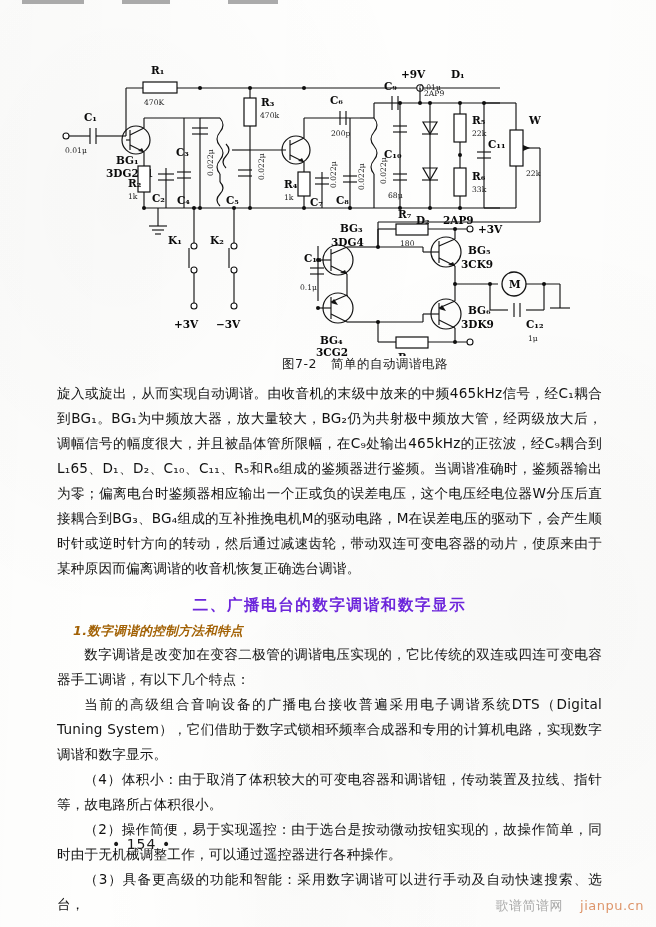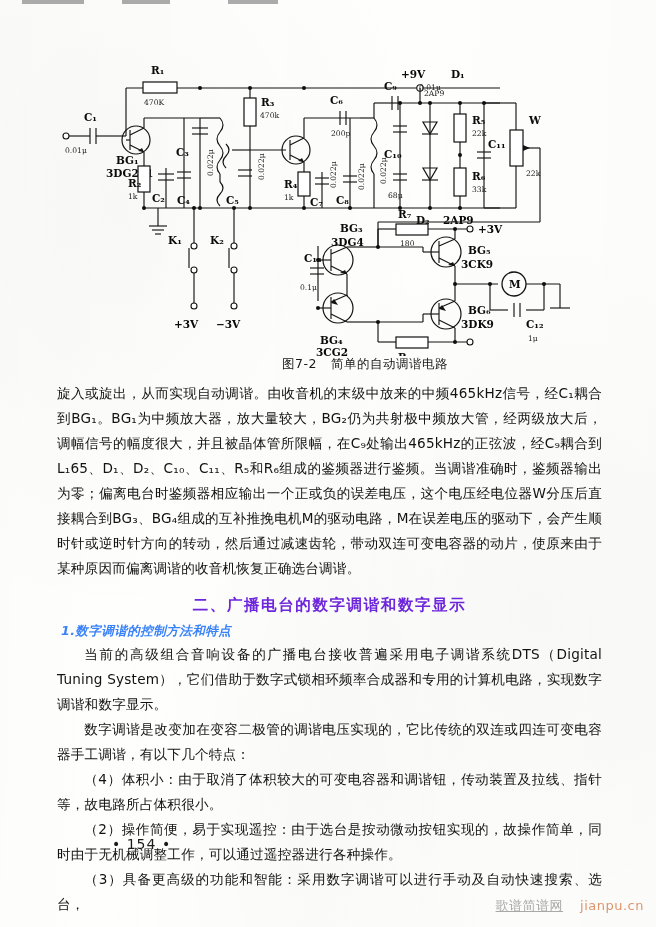--- a/index.html
+++ b/index.html
@@ -75,11 +75,11 @@
     color: #6d28d9;
   }
   .sub-head {
-    margin: 3px 0 2px 4px;
+    margin: 3px 0 2px 16px;
     font-size: 12.6px;
     font-style: italic;
     font-weight: bold;
-    color: #3b82f6;
+    color: #a16207;
     letter-spacing: .4px;
   }
 

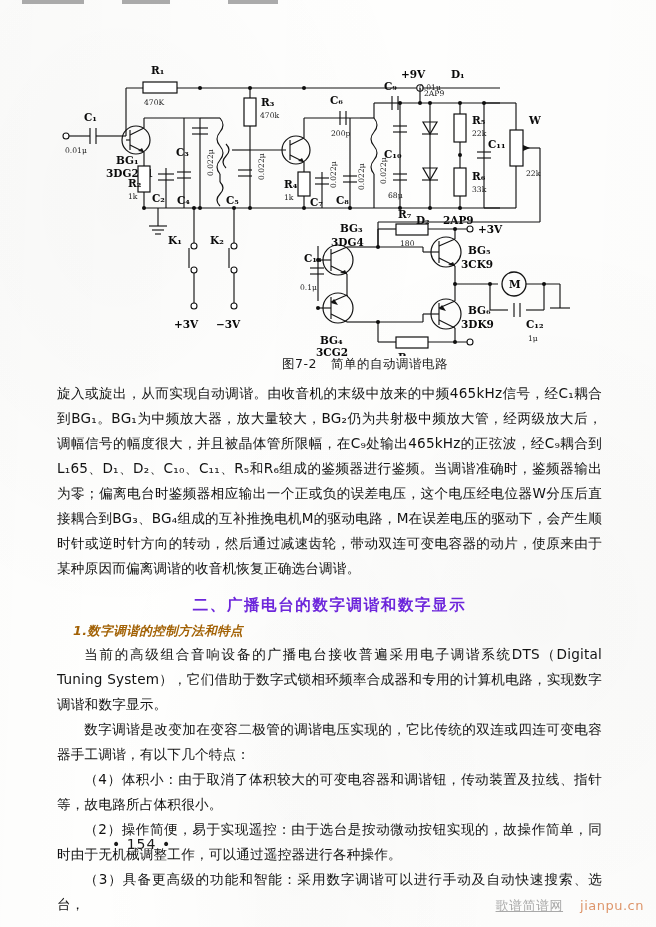--- a/index.html
+++ b/index.html
@@ -436,8 +436,8 @@
     <p class="para">旋入或旋出，从而实现自动调谐。由收音机的末级中放来的中频465kHz信号，经C₁耦合到BG₁。BG₁为中频放大器，放大量较大，BG₂仍为共射极中频放大管，经两级放大后，调幅信号的幅度很大，并且被晶体管所限幅，在C₉处输出465kHz的正弦波，经C₉耦合到L₁65、D₁、D₂、C₁₀、C₁₁、R₅和R₆组成的鉴频器进行鉴频。当调谐准确时，鉴频器输出为零；偏离电台时鉴频器相应输出一个正或负的误差电压，这个电压经电位器W分压后直接耦合到BG₃、BG₄组成的互补推挽电机M的驱动电路，M在误差电压的驱动下，会产生顺时针或逆时针方向的转动，然后通过减速齿轮，带动双连可变电容器的动片，使原来由于某种原因而偏离调谐的收音机恢复正确选台调谐。</p>
     <div class="sec-head">二、广播电台的数字调谐和数字显示</div>
     <div class="sub-head">1.数字调谐的控制方法和特点</div>
+    <p class="para indent">数字调谐是改变加在变容二极管的调谐电压实现的，它比传统的双连或四连可变电容器手工调谐，有以下几个特点：</p>
     <p class="para indent">当前的高级组合音响设备的广播电台接收普遍采用电子调谐系统DTS（Digital Tuning System），它们借助于数字式锁相环频率合成器和专用的计算机电路，实现数字调谐和数字显示。</p>
-    <p class="para indent">数字调谐是改变加在变容二极管的调谐电压实现的，它比传统的双连或四连可变电容器手工调谐，有以下几个特点：</p>
     <p class="para indent">（4）体积小：由于取消了体积较大的可变电容器和调谐钮，传动装置及拉线、指针等，故电路所占体积很小。</p>
     <p class="para indent">（2）操作简便，易于实现遥控：由于选台是按动微动按钮实现的，故操作简单，同时由于无机械调整工作，可以通过遥控器进行各种操作。</p>
     <p class="para indent">（3）具备更高级的功能和智能：采用数字调谐可以进行手动及自动快速搜索、选台，</p>

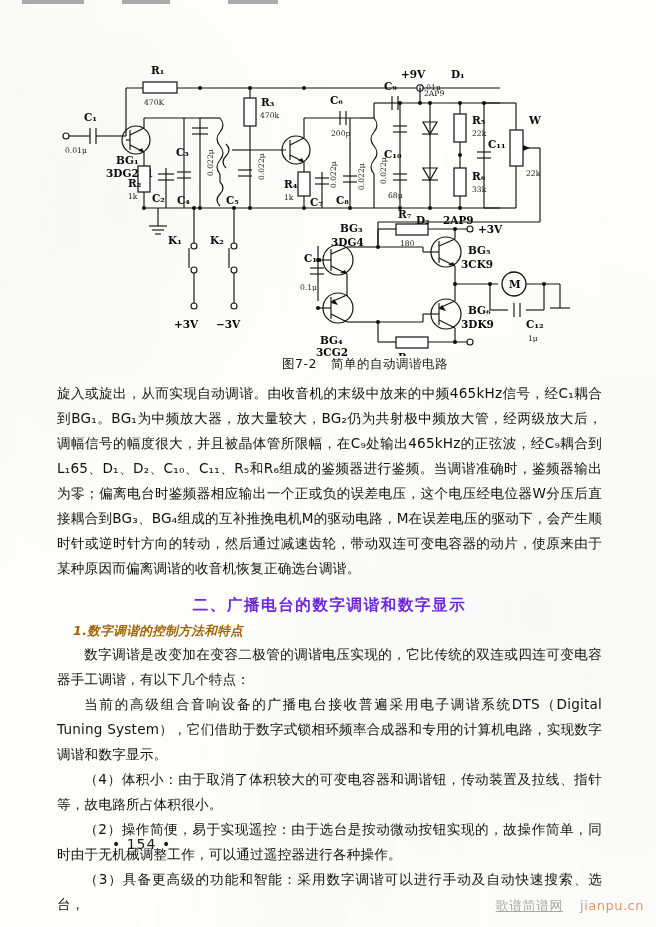--- a/index.html
+++ b/index.html
@@ -99,7 +99,7 @@
     opacity: .75;
     white-space: nowrap;
   }
-  .watermark .cn { color: #8d8d8d; text-decoration: underline; }
+  .watermark .cn { color: #8d8d8d; }
   .watermark .url { color: #d2733b; margin-left: 17px; }
   .lbl-b { font-family: "DejaVu Serif", "Liberation Serif", serif; font-size: 10.5px; fill: #0c0c0c; font-weight: bold; }
   .lbl-s { font-family: "DejaVu Serif", "Liberation Serif", serif; font-size: 7.6px; fill: #242424; }

